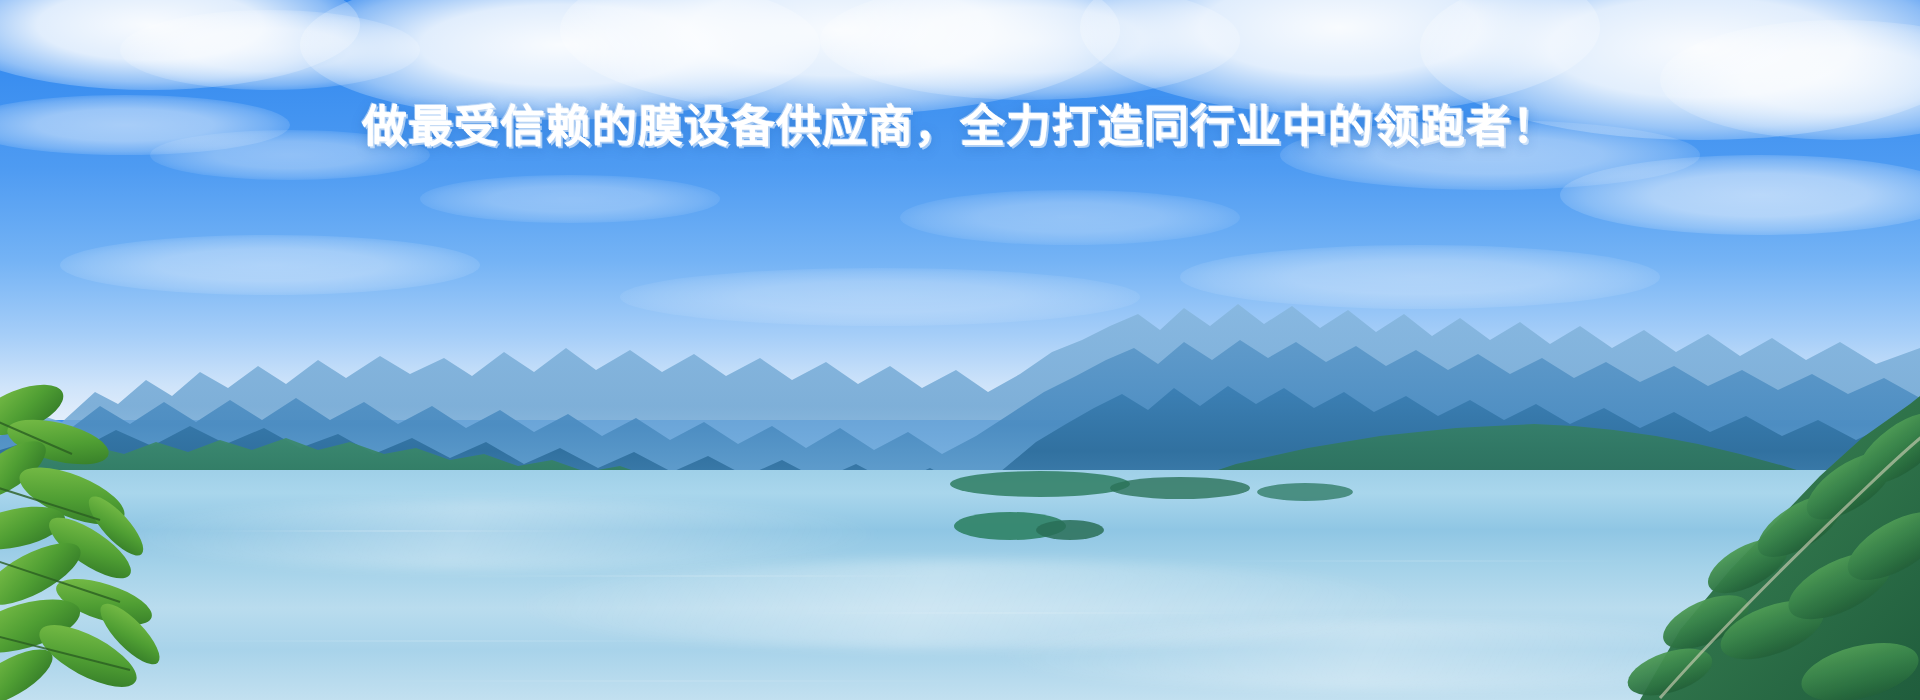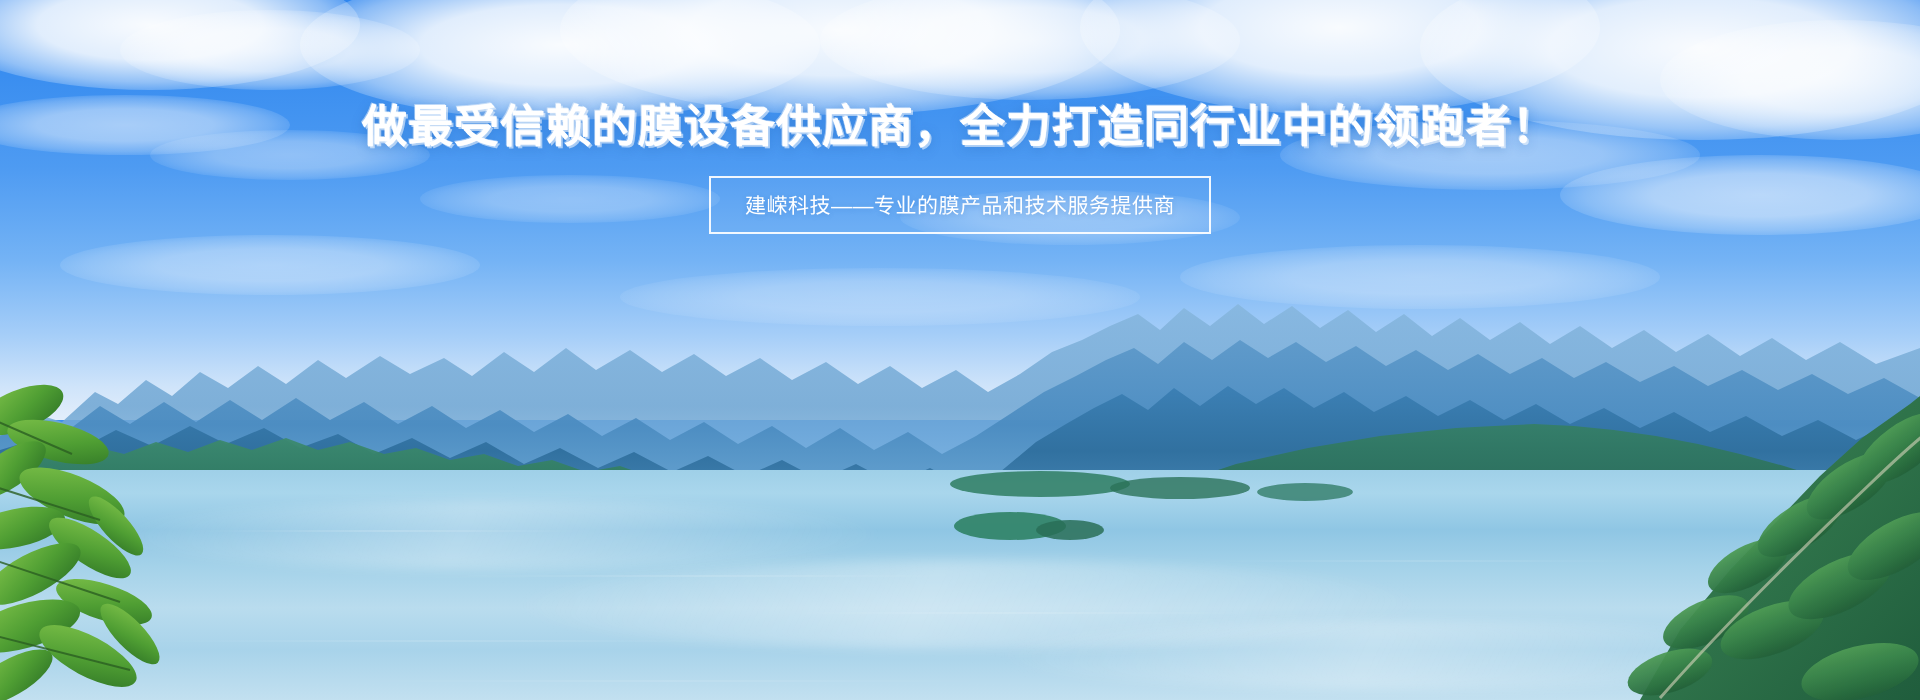--- a/index.html
+++ b/index.html
@@ -321,7 +321,6 @@
     <div class="headline">做最受信赖的膜设备供应商，全力打造同行业中的领跑者！</div>
 
 
-    <div class="tagline-box">建嵘科技——专业的膜产品和技术服务提供商</div>
   </div>
 
 </div>

